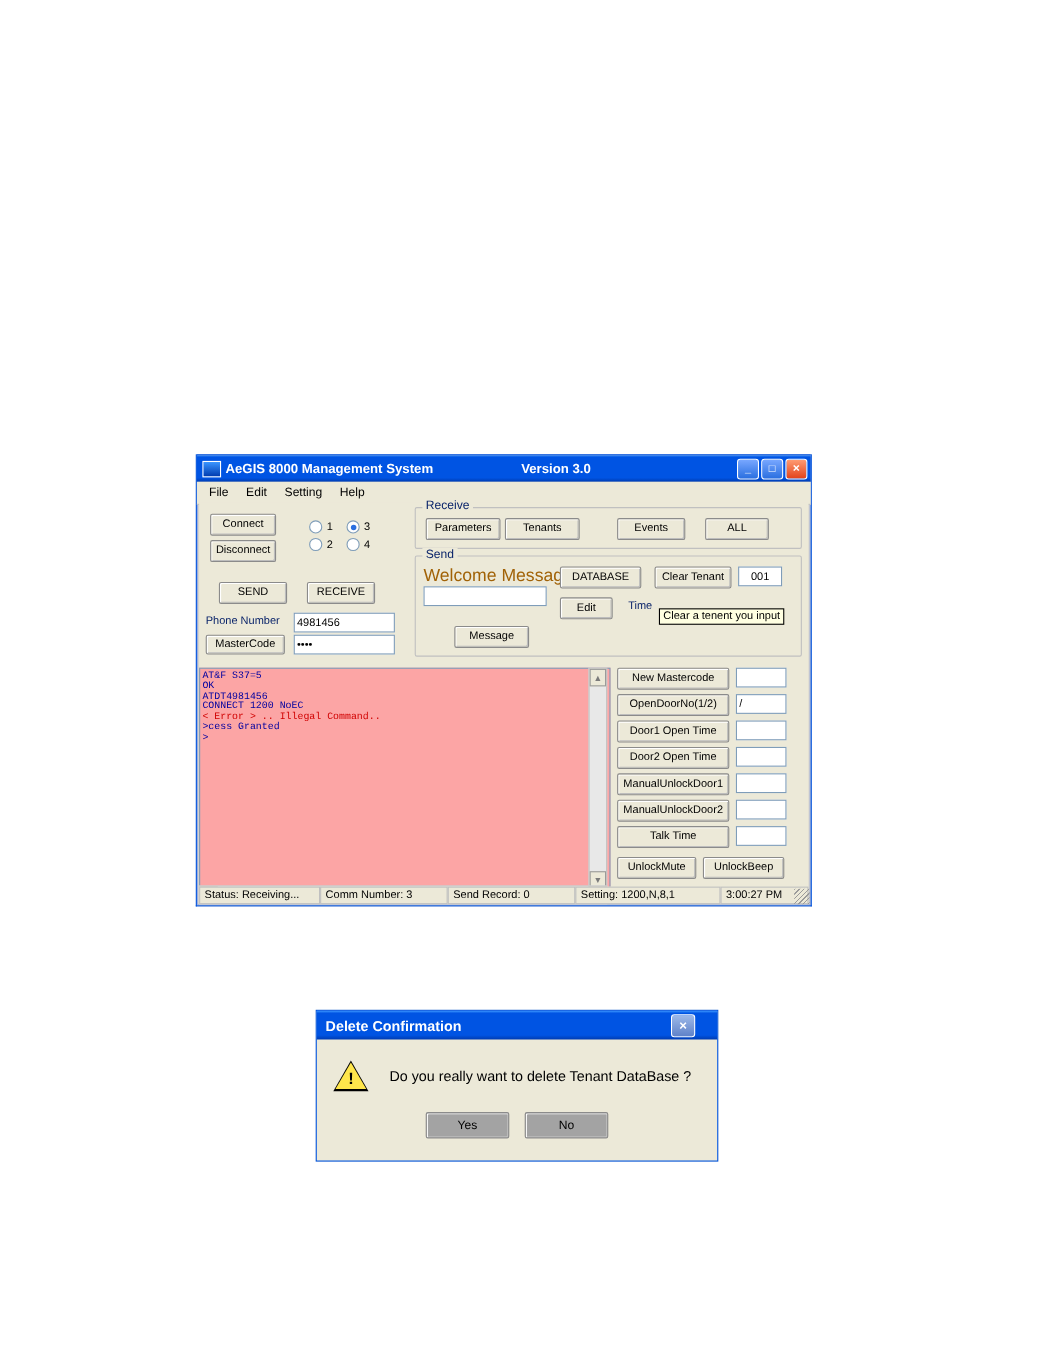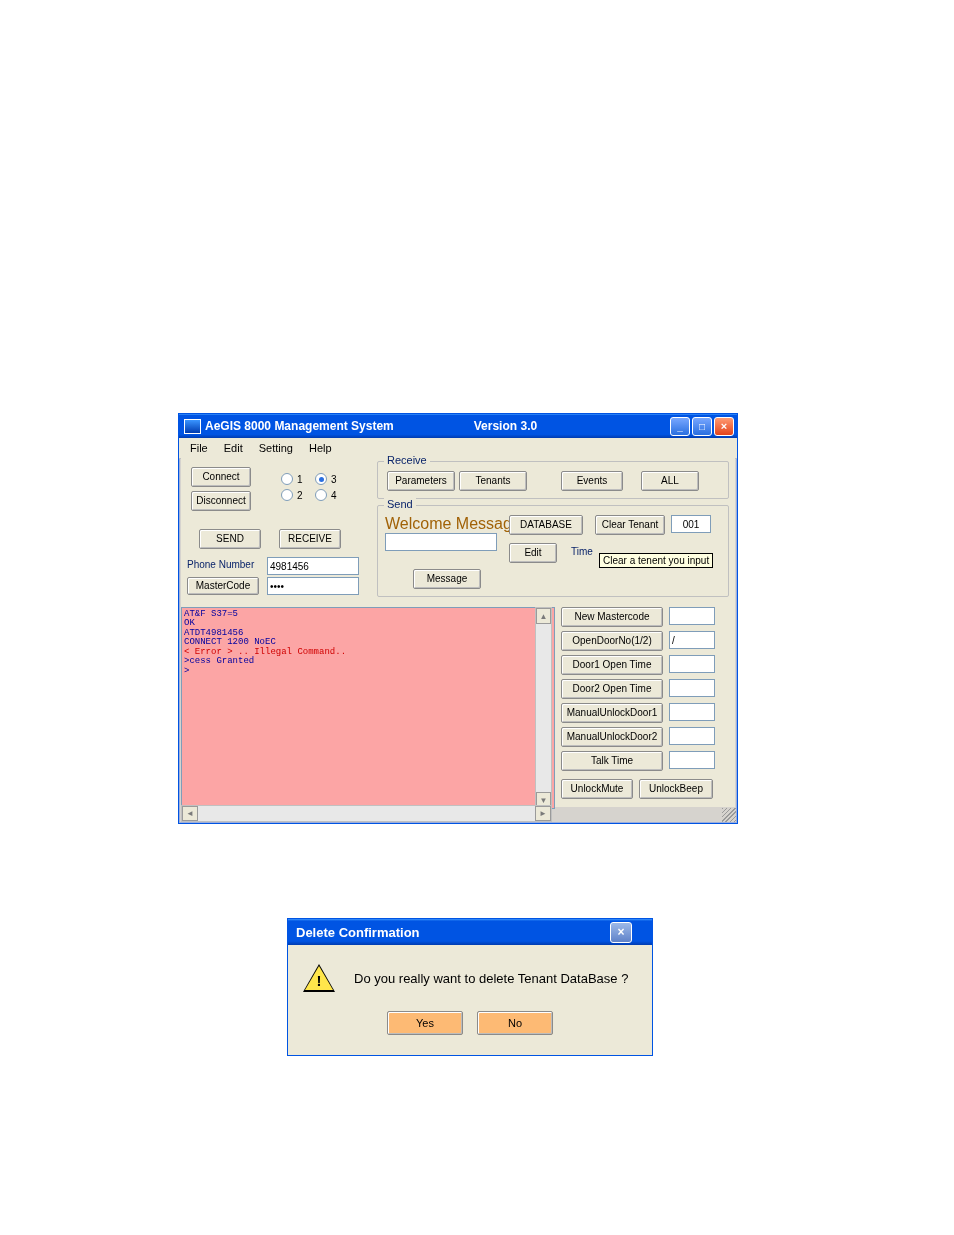--- a/index.html
+++ b/index.html
@@ -191,6 +191,13 @@
       </div>
     </div>
 
+    <div class="status">
+      <div style="width:110px">Status: Receiving...</div>
+      <div style="width:116px">Comm Number: 3</div>
+      <div style="width:116px">Send Record: 0</div>
+      <div style="width:132px">Setting: 1200,N,8,1</div>
+      <div style="flex:1">3:00:27 PM</div>
+    </div>
     <div class="sizer"></div>
   </div>
 

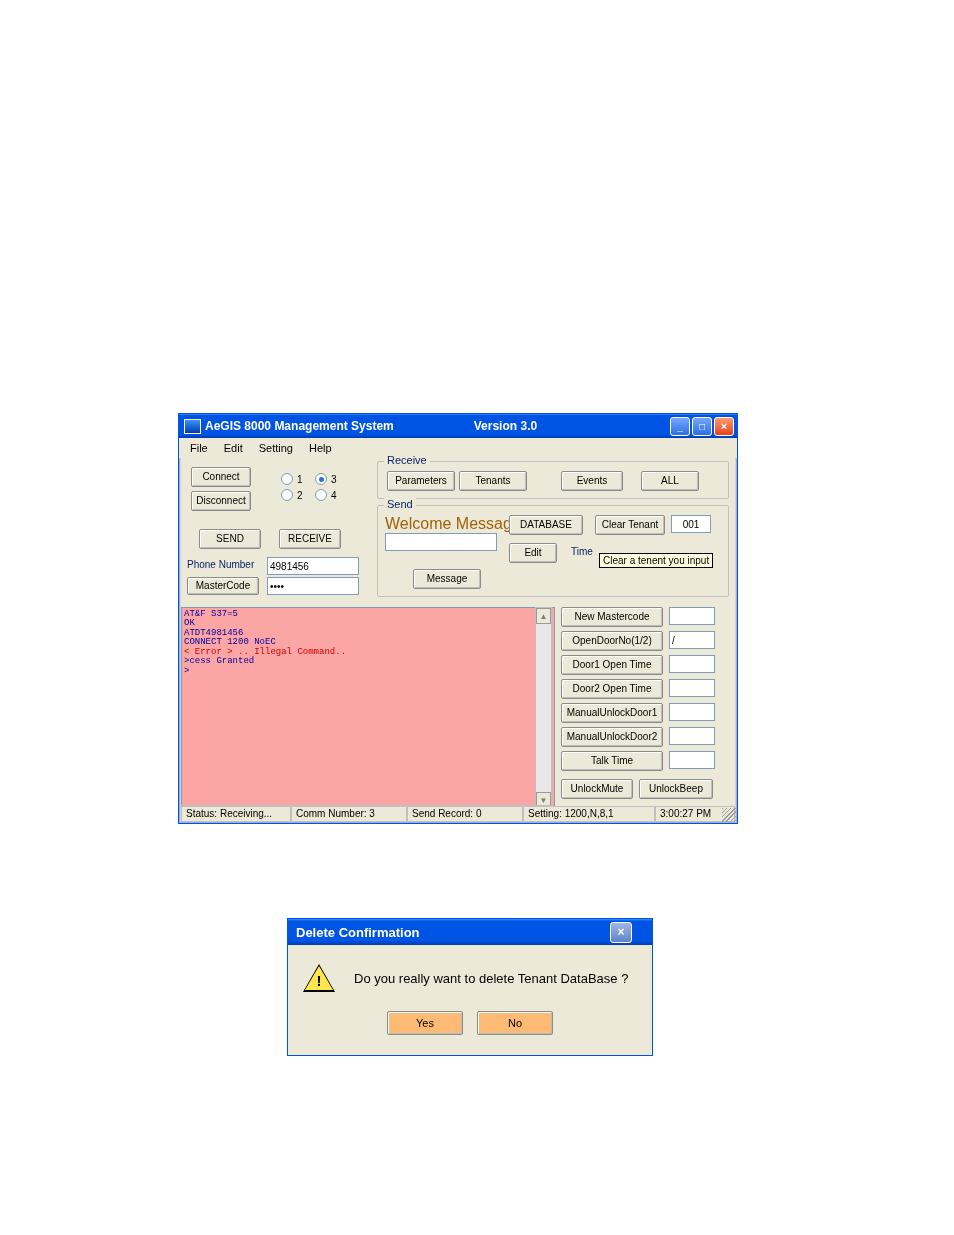--- a/index.html
+++ b/index.html
@@ -72,7 +72,7 @@
               border-left:14px solid transparent;border-right:14px solid transparent;border-bottom:24px solid #ffe64b}
   .bang{position:absolute;left:-3px;top:8px;width:6px;text-align:center;font-weight:bold;font-size:15px;color:#000;z-index:2}
   .dbtns{display:flex;justify-content:center;gap:14px;margin-top:18px}
-  .dbtn{width:74px;height:22px;background:#fdba74;border:1px solid #8b8b8b;border-radius:2px;
+  .dbtn{width:74px;height:22px;background:#a3a3a3;border:1px solid #8b8b8b;border-radius:2px;
         box-shadow:inset 1px 1px 0 #fff,inset -1px -1px 0 #bdbdbd;font-size:11px;
         display:flex;align-items:center;justify-content:center}
 

